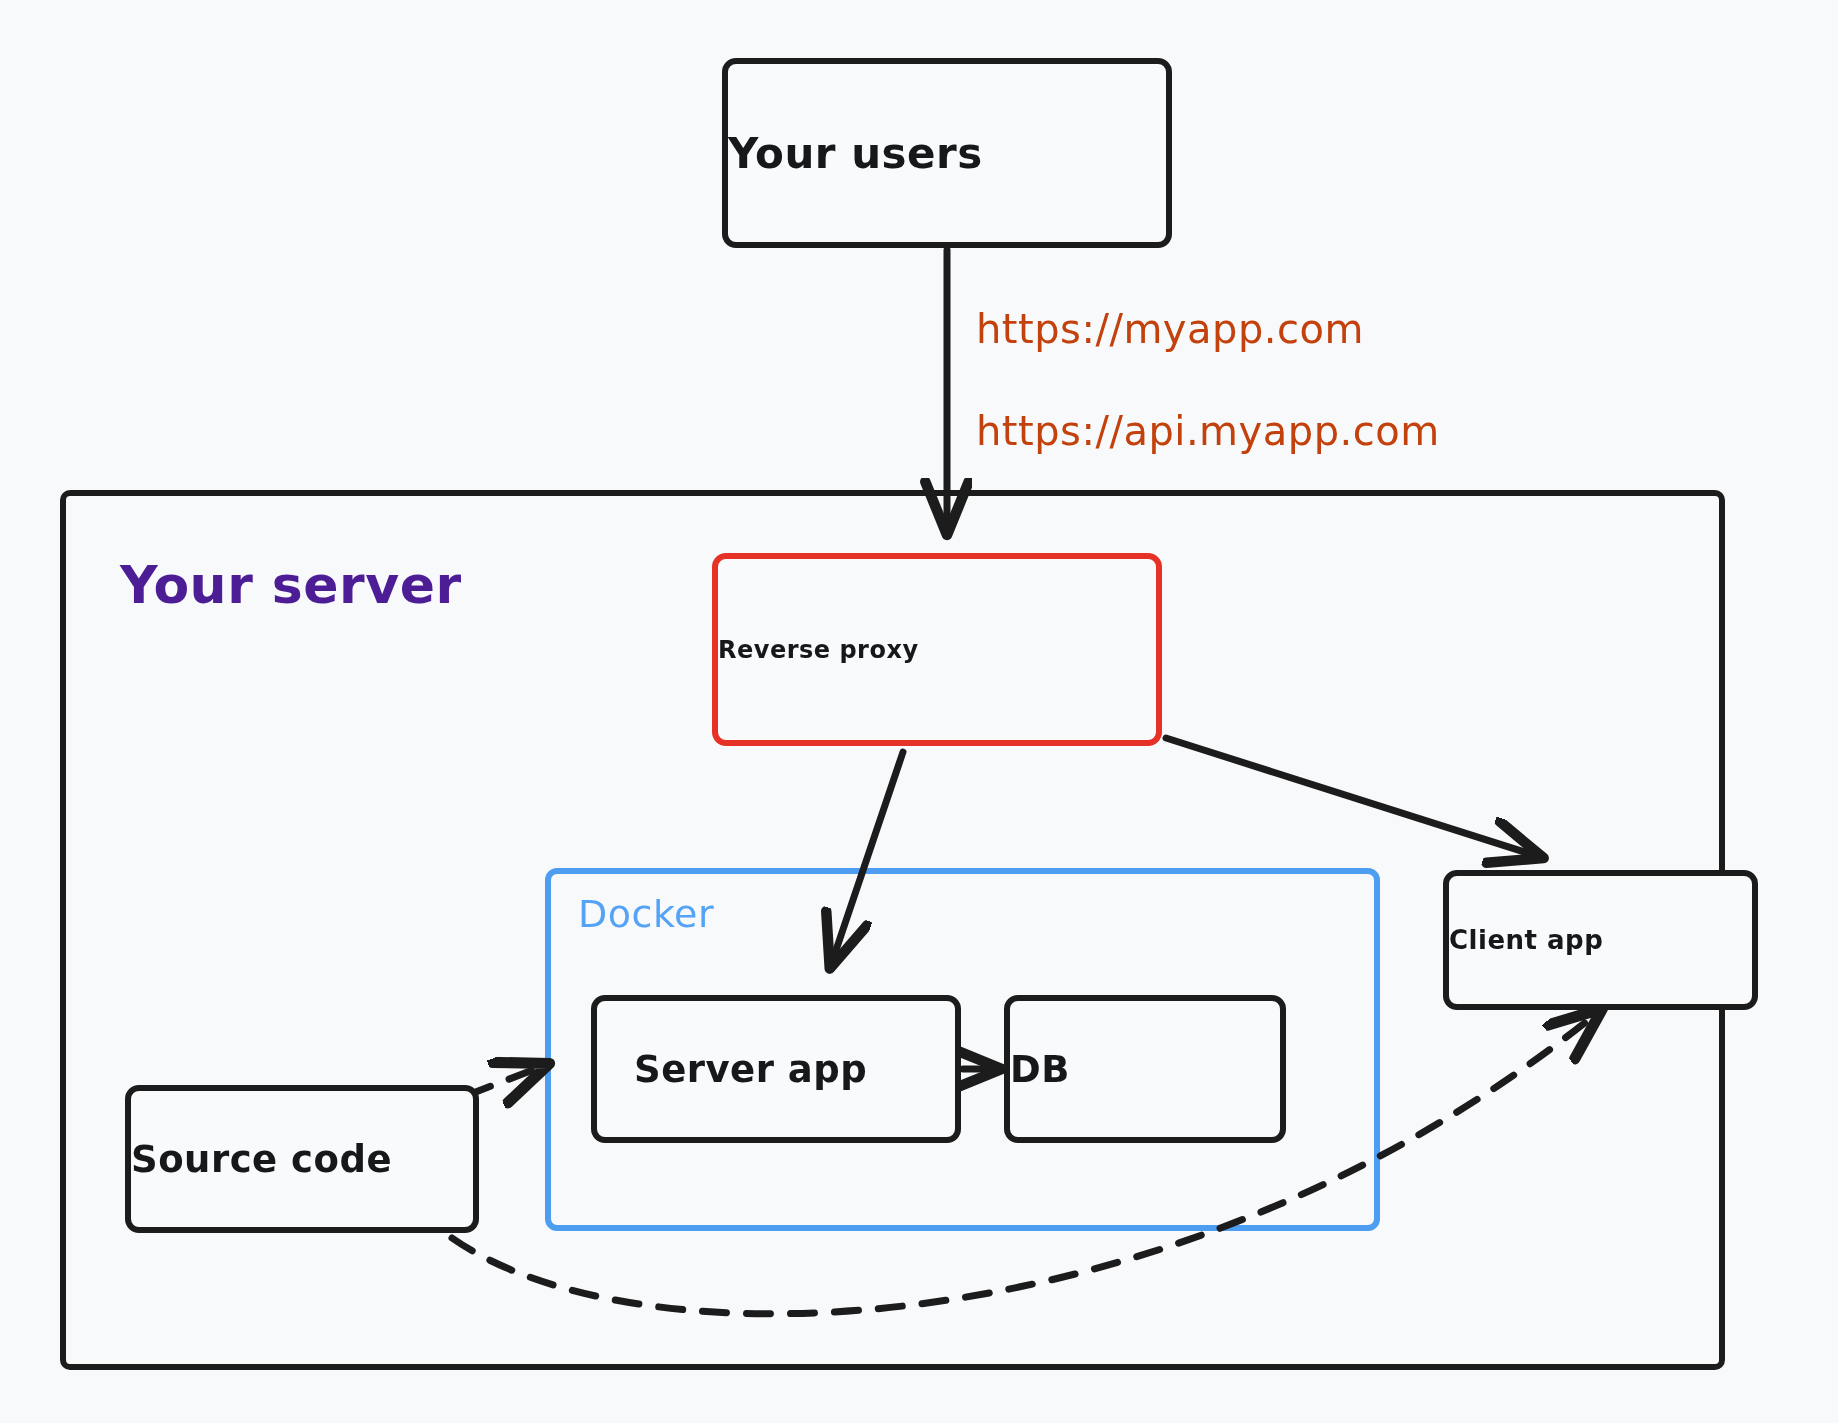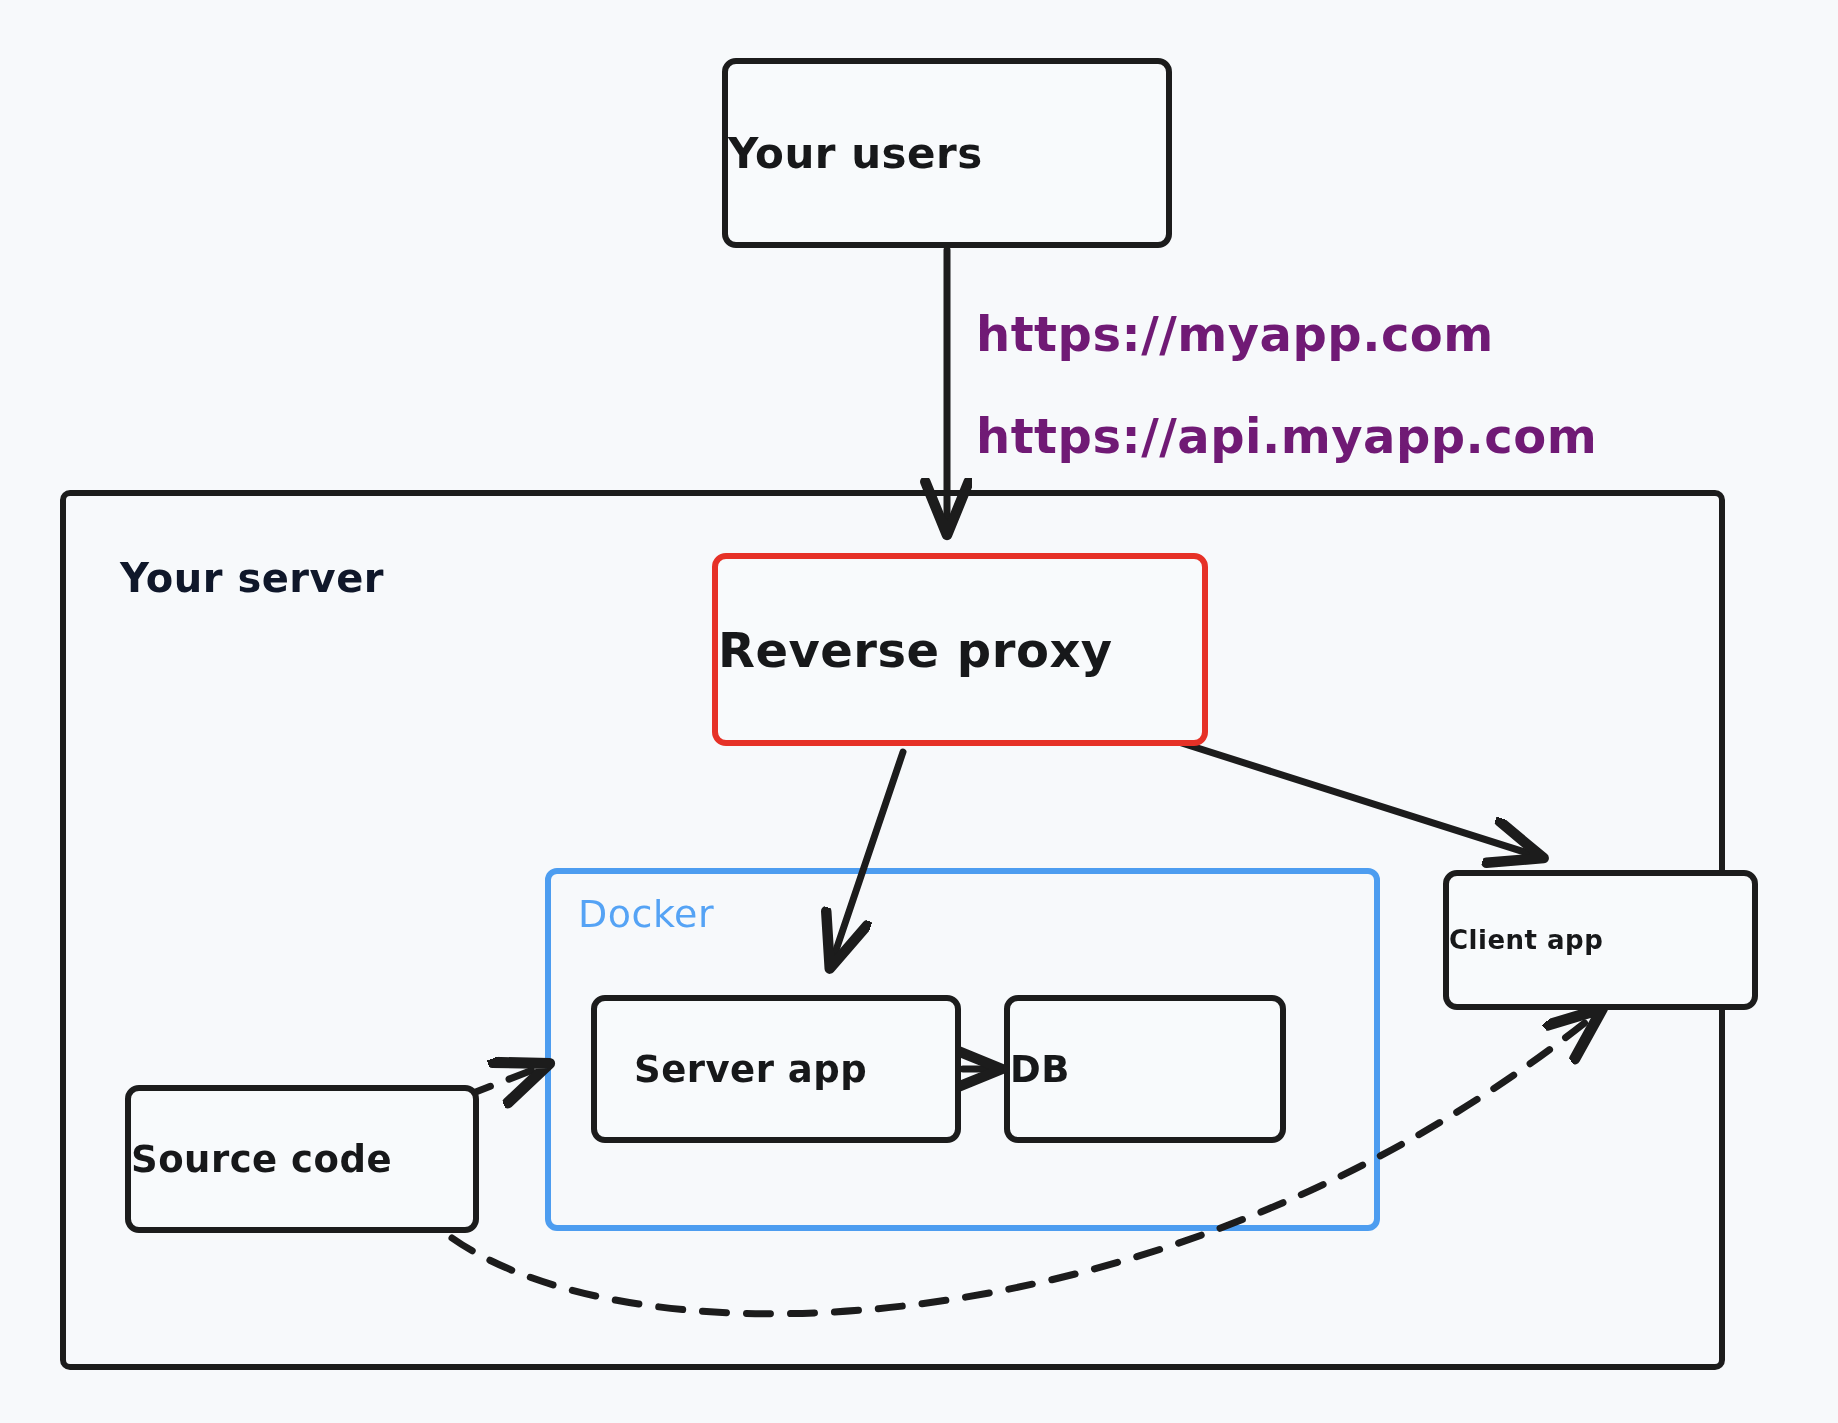--- a/index.html
+++ b/index.html
@@ -103,9 +103,9 @@
   .url-label {
     position: absolute;
     font-family: "DejaVu Sans", sans-serif;
-    font-weight: 700;
-    font-size: 48px;
-    color: #701a75;
+    font-weight: 400;
+    font-size: 40px;
+    color: #c2410c;
     letter-spacing: 0.5px;
     white-space: nowrap;
     z-index: 6;

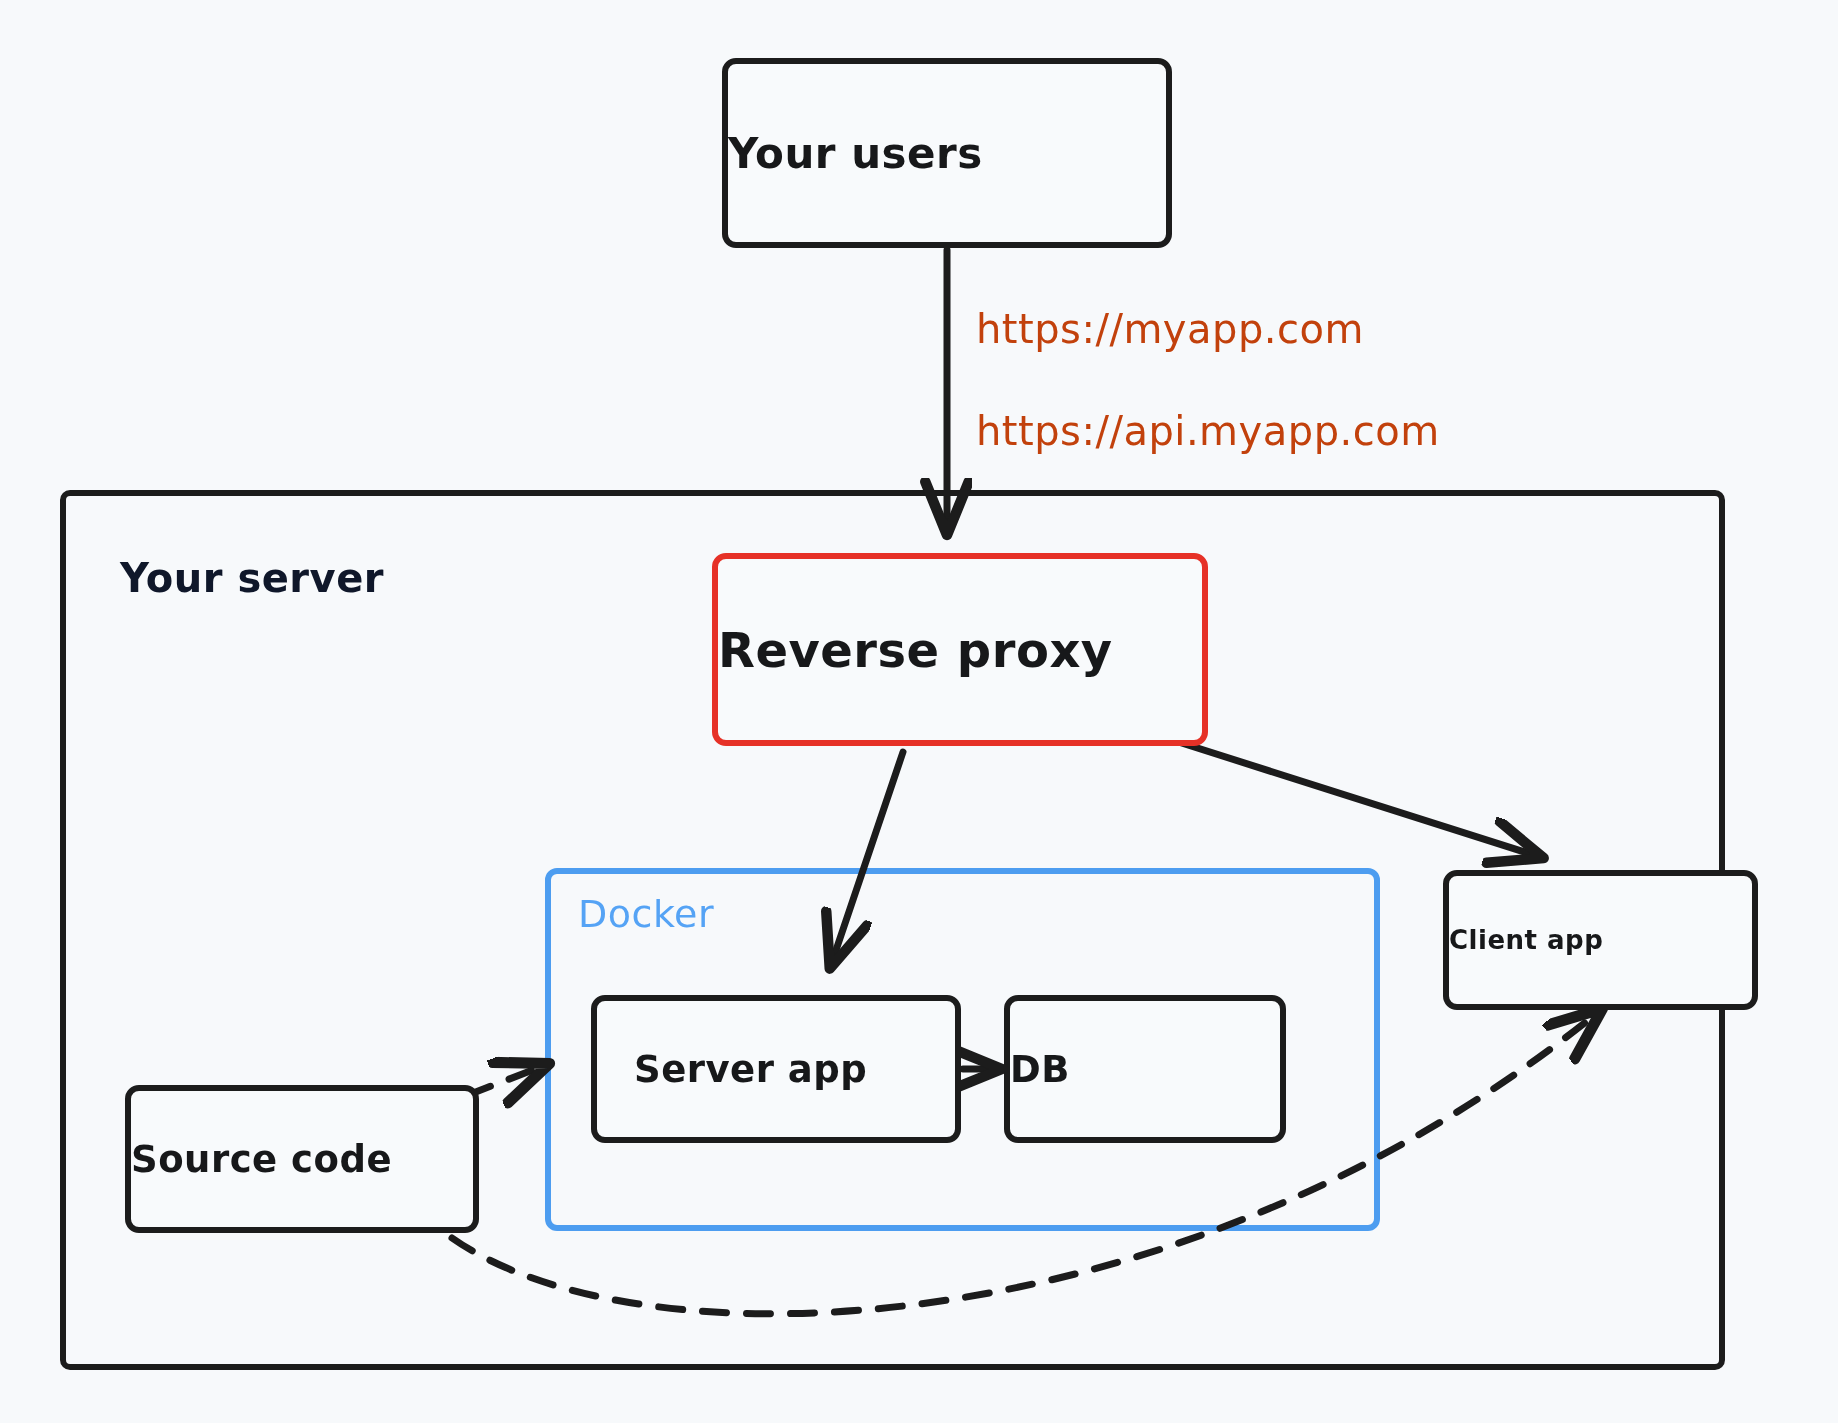--- a/index.html
+++ b/index.html
@@ -60,8 +60,8 @@
     top: 555px;
     font-family: "DejaVu Sans", sans-serif;
     font-weight: 700;
-    font-size: 40px;
-    color: #0f172a;
+    font-size: 52px;
+    color: #4c1d95;
     letter-spacing: 0.5px;
     z-index: 3;
   }

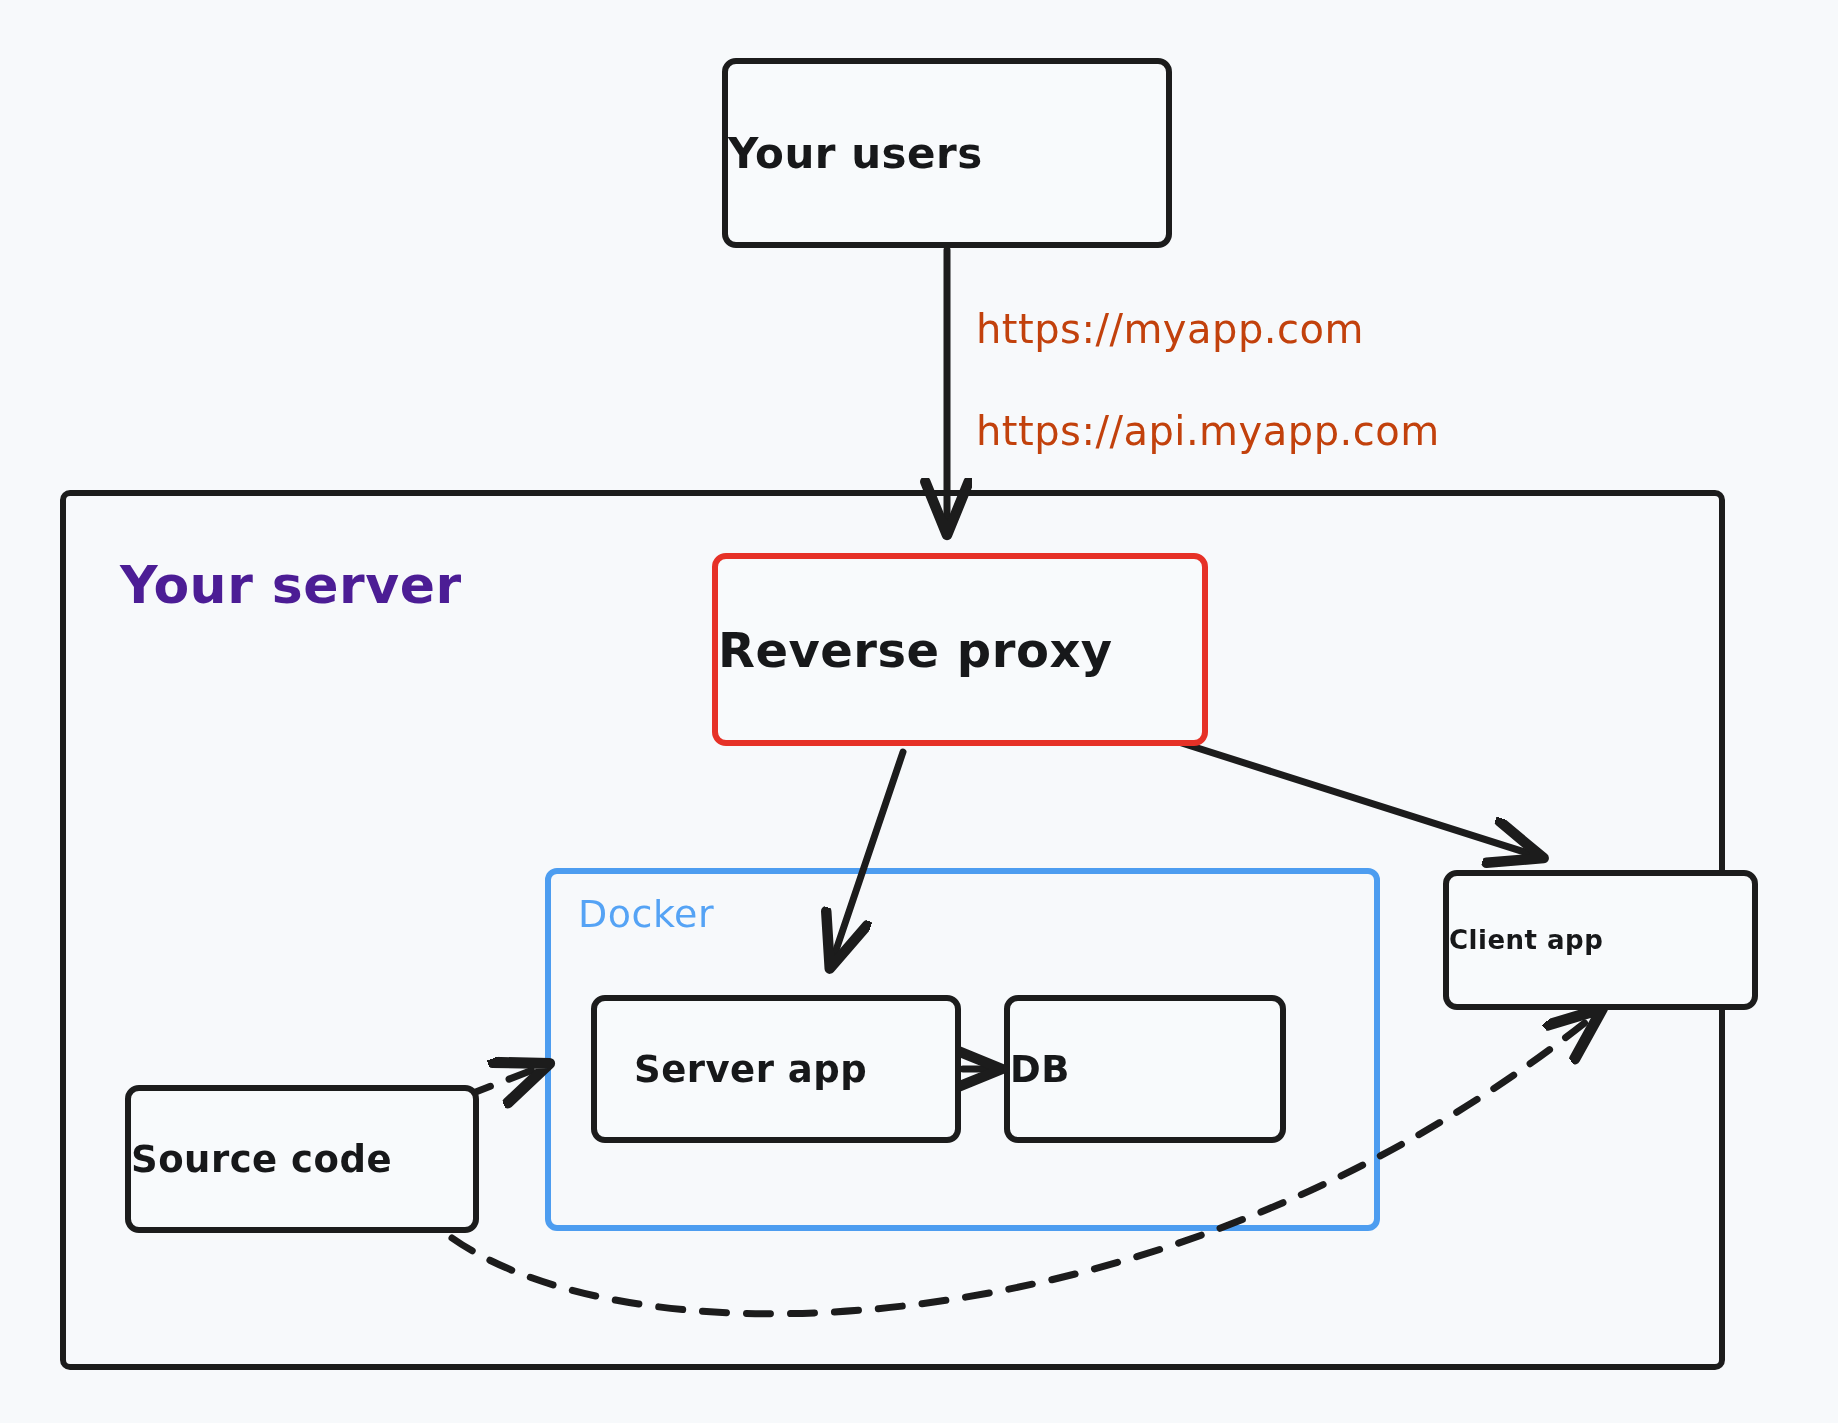--- a/index.html
+++ b/index.html
@@ -93,7 +93,7 @@
 
   
   #users-box   { left: 722px;  top: 58px;   width: 450px; height: 190px; font-size: 42px; }
-  #proxy-box   { left: 712px;  top: 553px;  width: 496px; height: 193px; font-size: 48px; }
+  #proxy-box   { left: 712px;  top: 553px;  width: 450px; height: 193px; font-size: 24px; }
   #client-box  { left: 1443px; top: 870px;  width: 315px; height: 140px; font-size: 26px; }
   #serverapp-box { left: 591px; top: 995px; width: 370px; height: 148px; font-size: 37px; padding-left: 37px; }
   #db-box      { left: 1004px; top: 995px;  width: 282px; height: 148px; font-size: 37px; }

